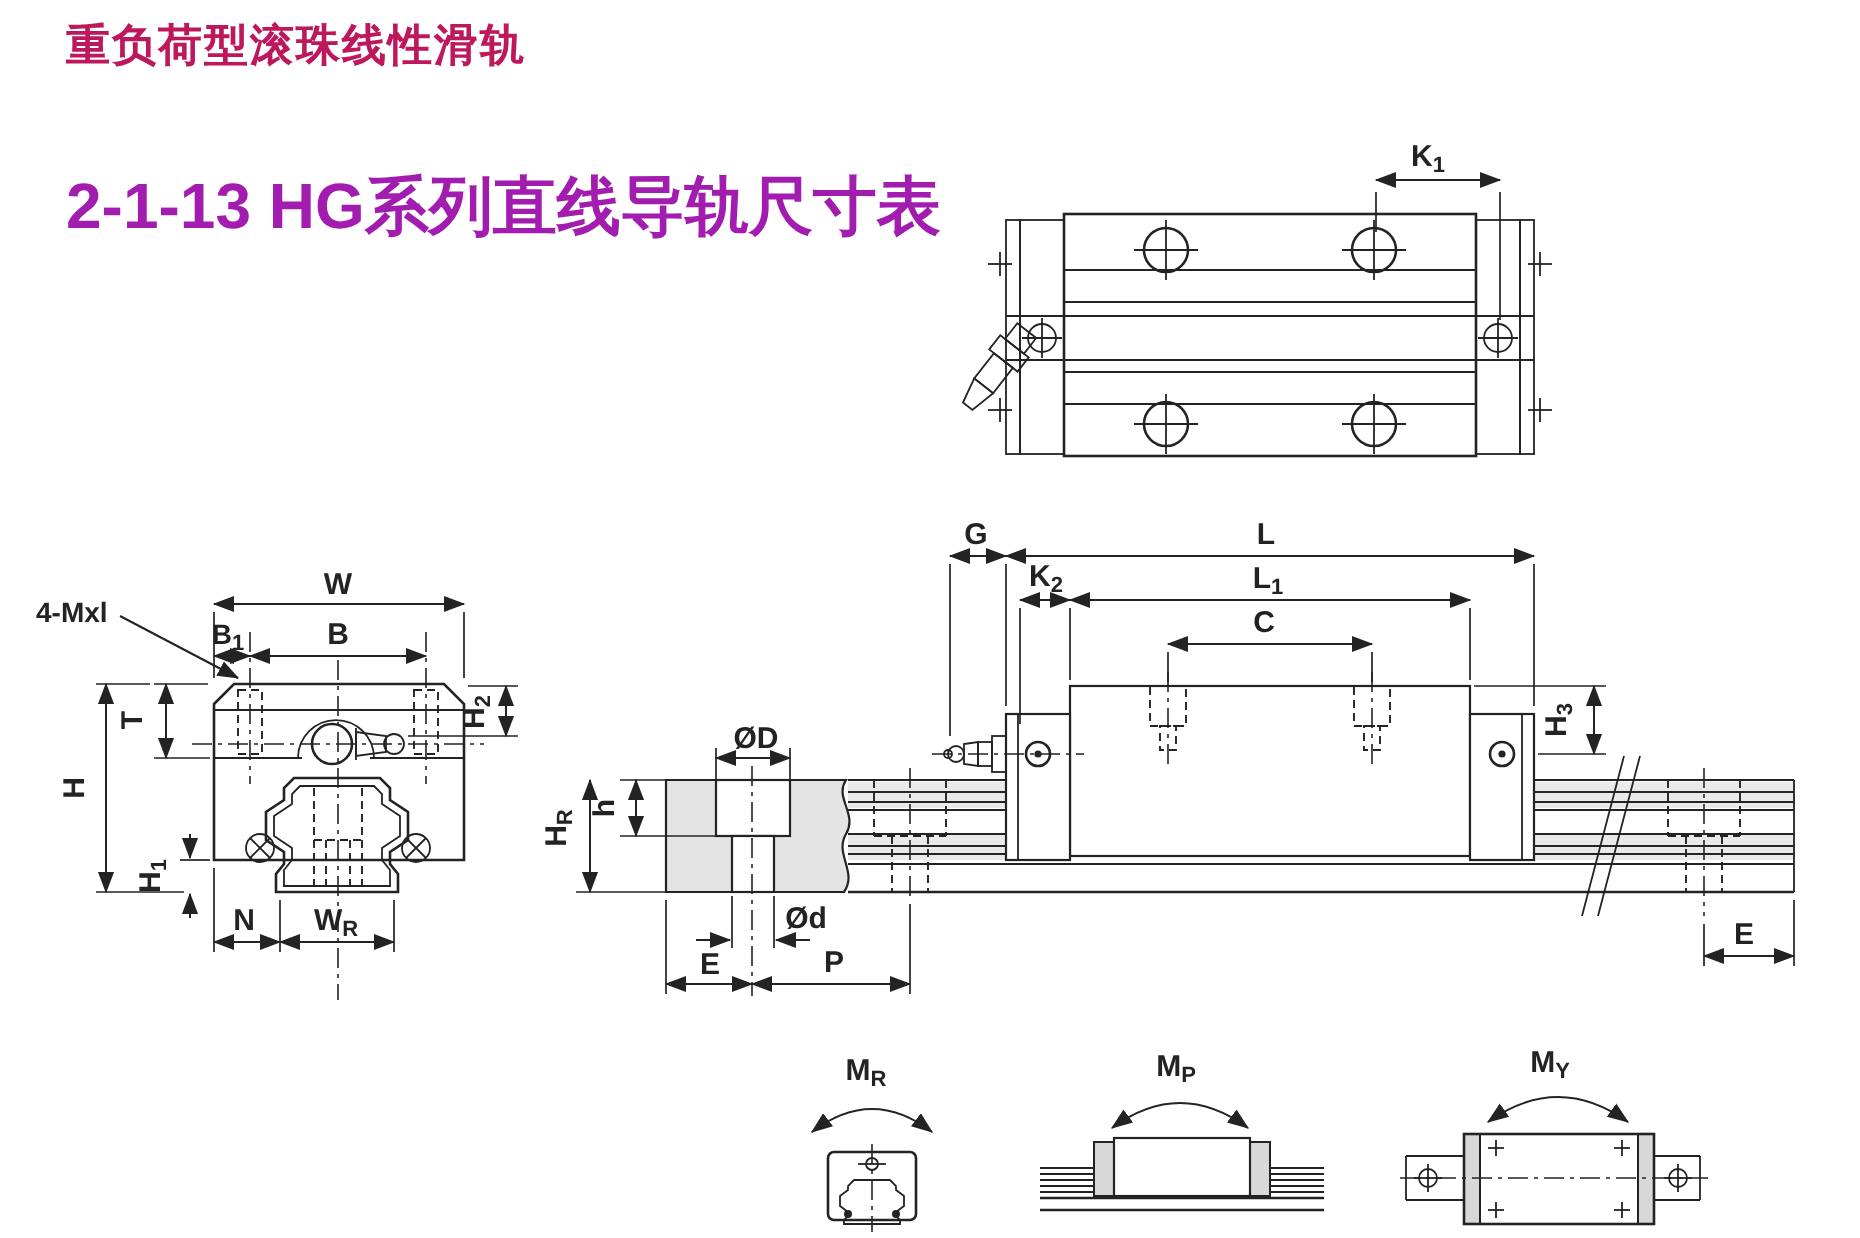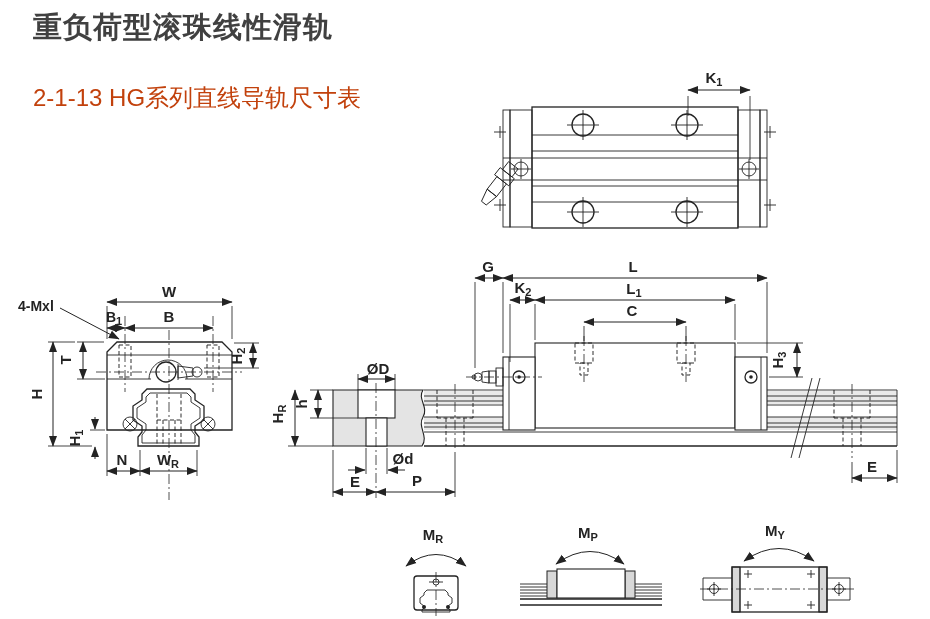--- a/index.html
+++ b/index.html
@@ -5,8 +5,8 @@
   html,body{margin:0;padding:0;background:#fff}
   #page{position:relative;width:930px;height:619px;background:#fff;overflow:hidden;
         font-family:"Liberation Sans",sans-serif}
-  .title{position:absolute;left:33px;top:8px;font-size:29px;font-weight:700;
-         color:#404040;letter-spacing:1px}
+  .title{position:absolute;left:33px;top:8px;font-size:22px;font-weight:700;
+         color:#be185d;letter-spacing:1px}
   .section{position:absolute;left:33px;top:82px;font-size:24px;font-weight:400;color:#c2410c}
   .variant{position:absolute;left:33px;top:128px;font-size:21px;font-weight:600;color:#161616}
   svg text{font-family:"Liberation Sans",sans-serif;font-weight:700;fill:#232323;font-size:15px}

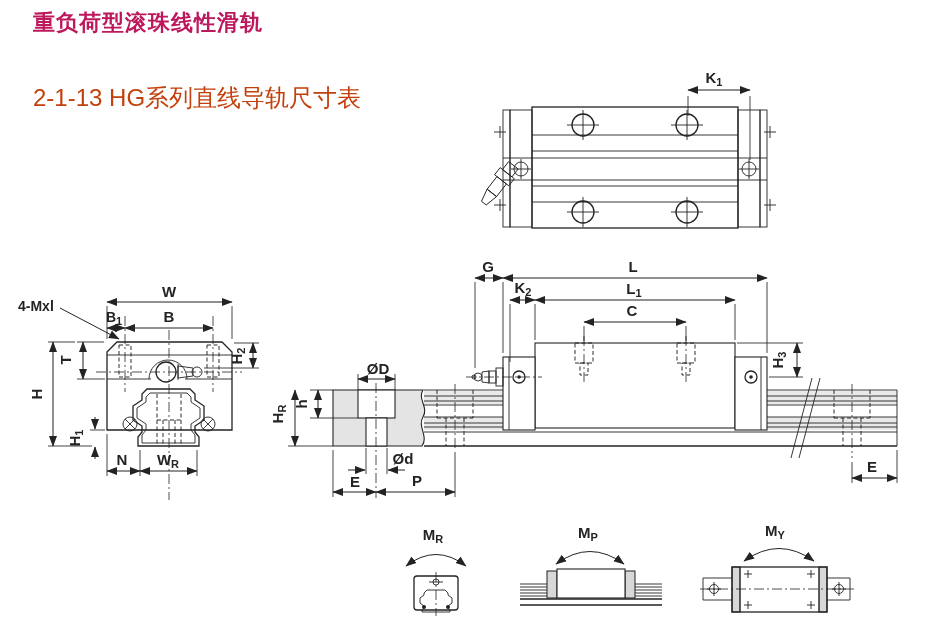--- a/index.html
+++ b/index.html
@@ -7,7 +7,7 @@
         font-family:"Liberation Sans",sans-serif}
   .title{position:absolute;left:33px;top:8px;font-size:22px;font-weight:700;
          color:#be185d;letter-spacing:1px}
-  .section{position:absolute;left:33px;top:82px;font-size:24px;font-weight:400;color:#c2410c}
+  .section{position:absolute;left:33px;top:82px;font-size:32px;font-weight:700;color:#a21caf}
   .variant{position:absolute;left:33px;top:128px;font-size:21px;font-weight:600;color:#161616}
   svg text{font-family:"Liberation Sans",sans-serif;font-weight:700;fill:#232323;font-size:15px}
   text.small{font-size:14px}

